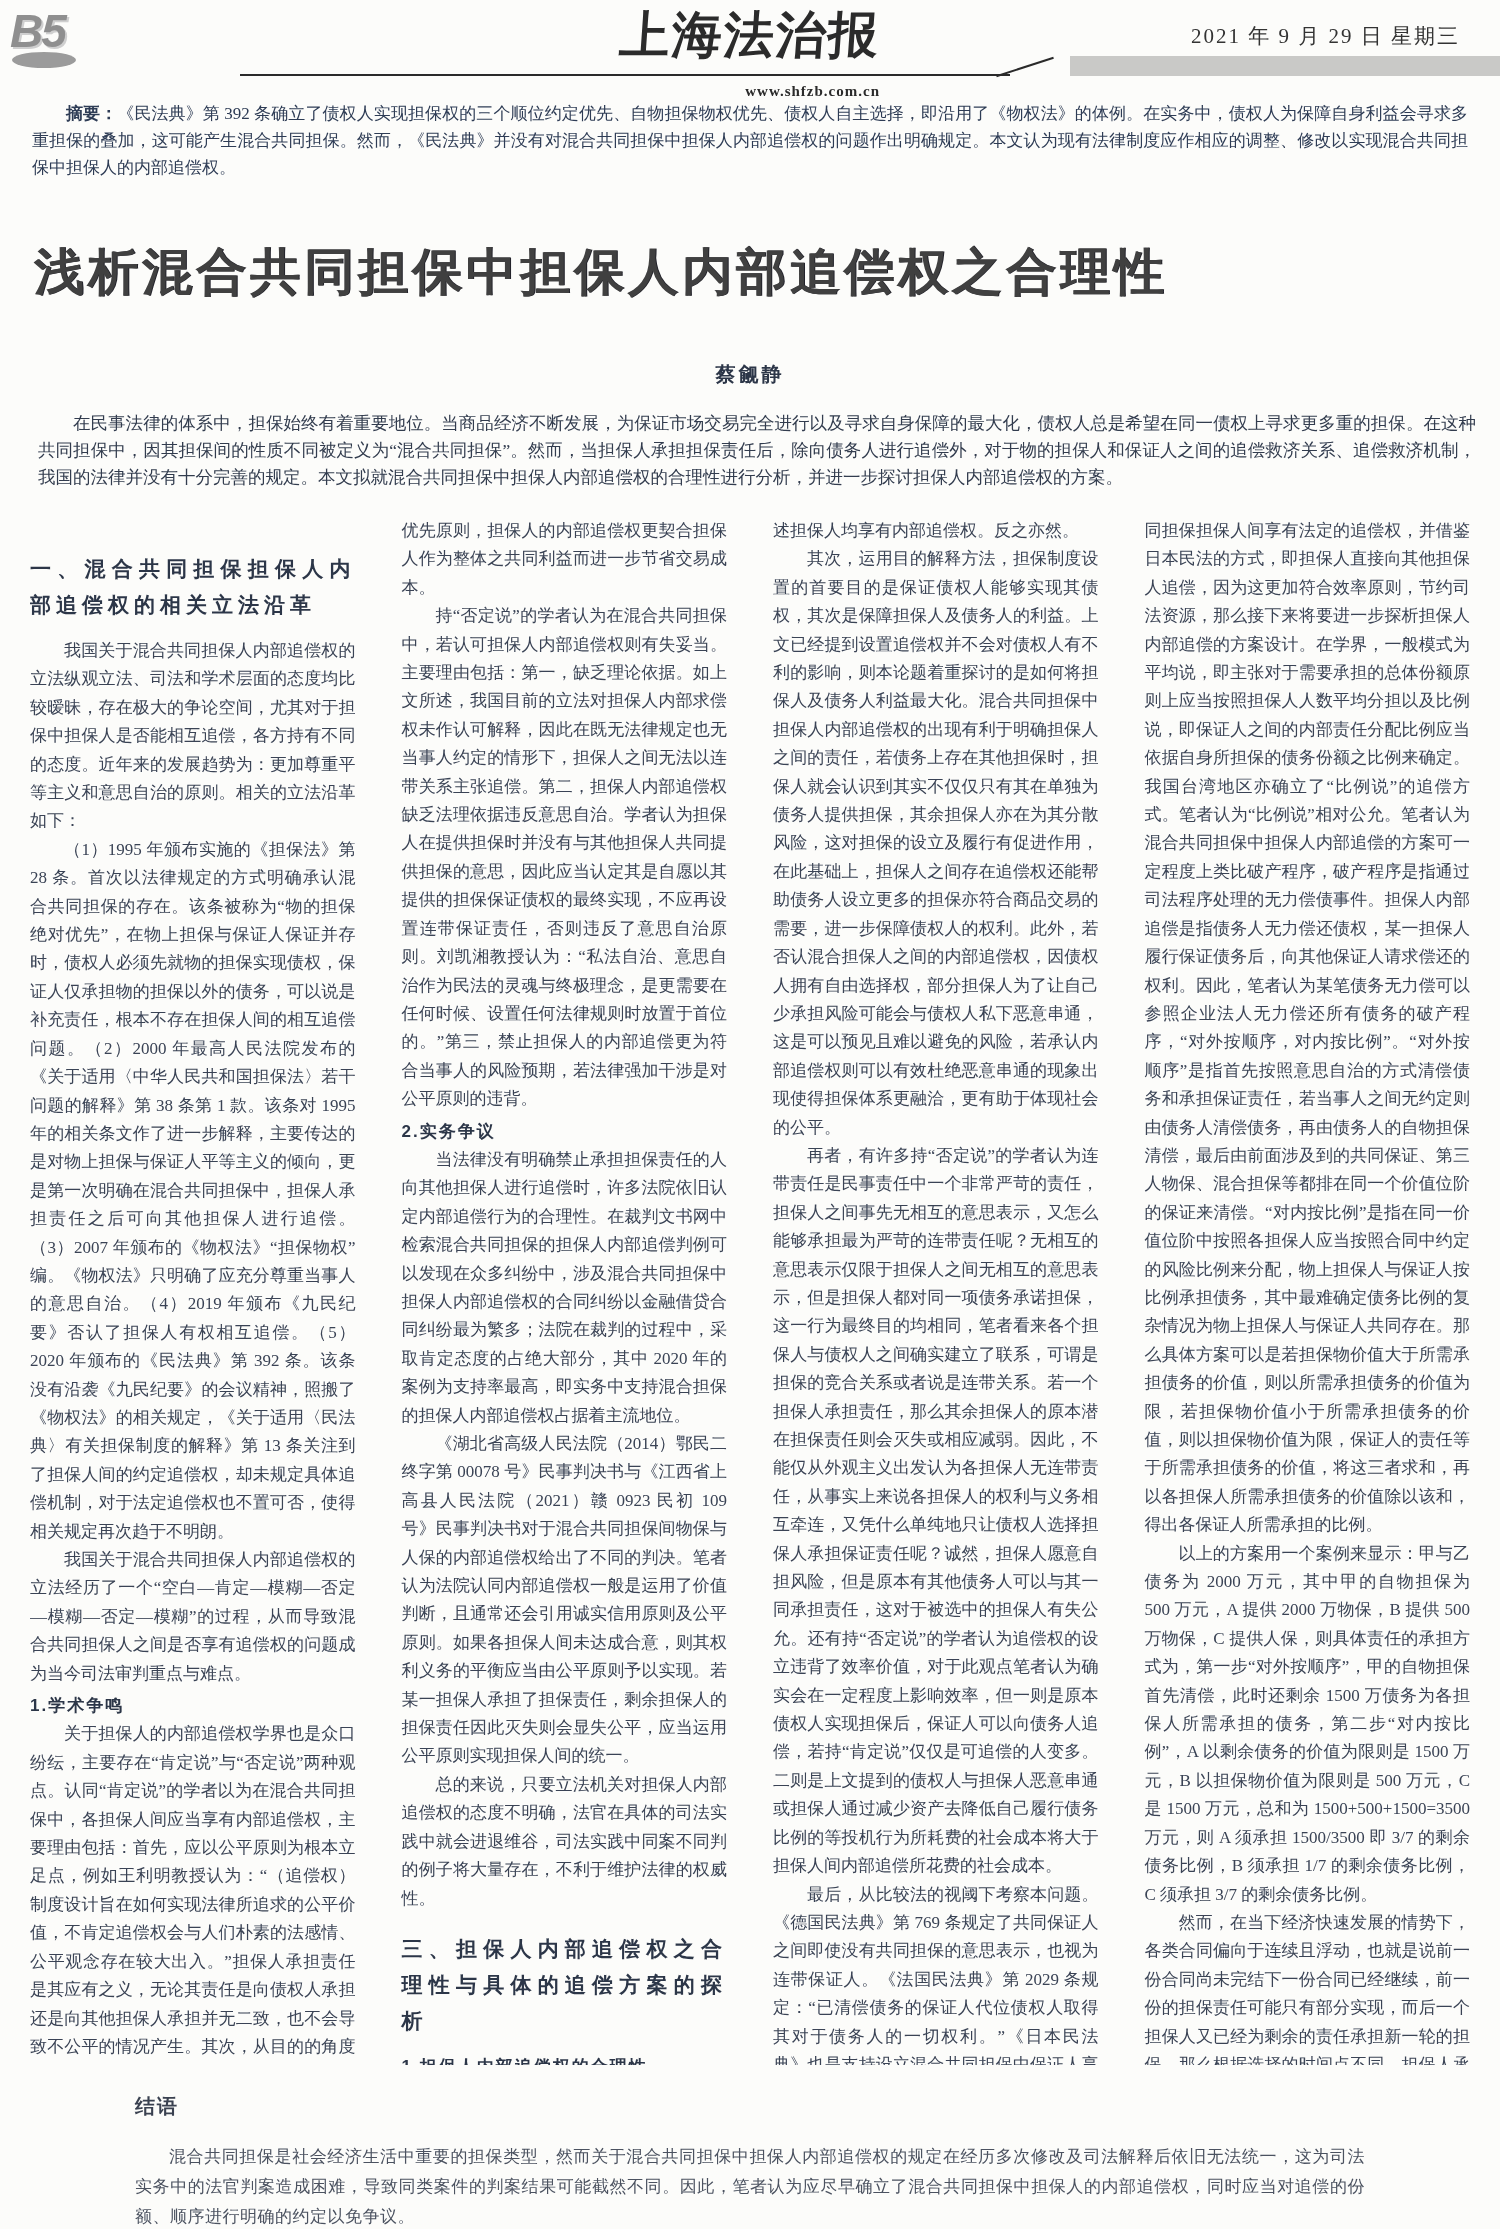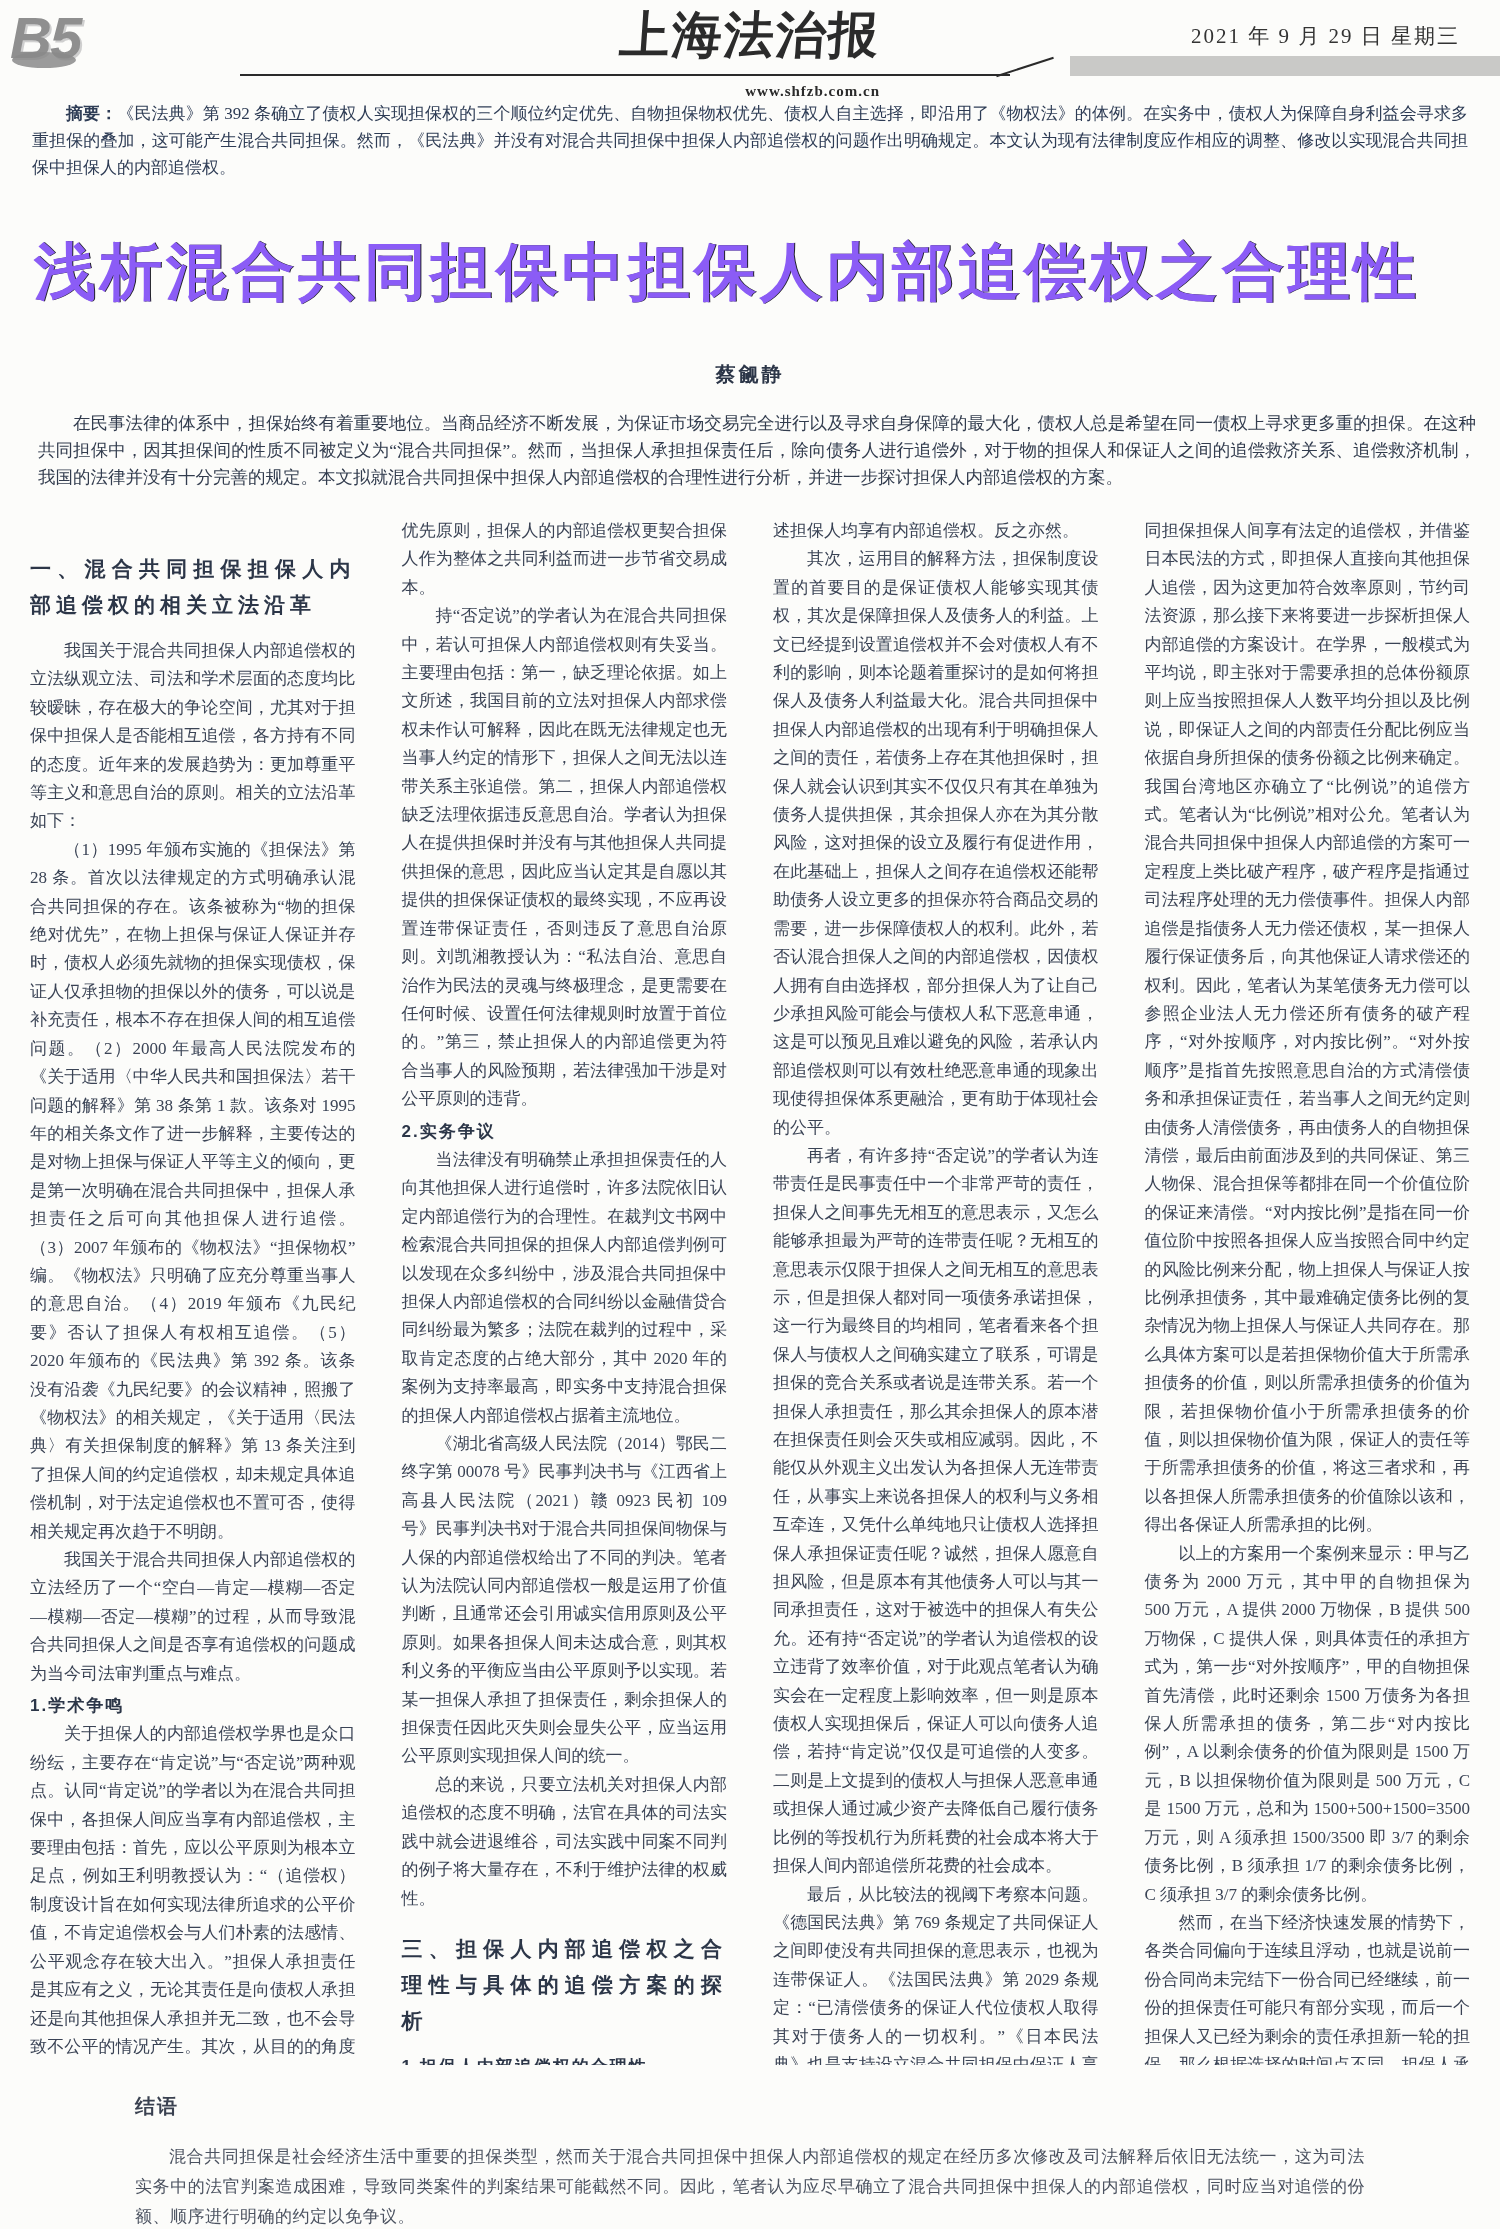--- a/index.html
+++ b/index.html
@@ -15,7 +15,7 @@
   .badge-wrap { position:relative; width:78px; height:70px; }
   .badge {
     font-family:"Liberation Sans","DejaVu Sans",sans-serif;
-    font-size:58px; font-weight:bold; font-style:italic; color:#8f8f8f;
+    font-size:46px; font-weight:bold; font-style:italic; color:#8f8f8f;
     text-shadow:2px 2px 0 #cfcfcf; letter-spacing:-2px;
   }
   .badge-shadow { position:absolute; left:2px; top:48px; width:64px; height:16px;

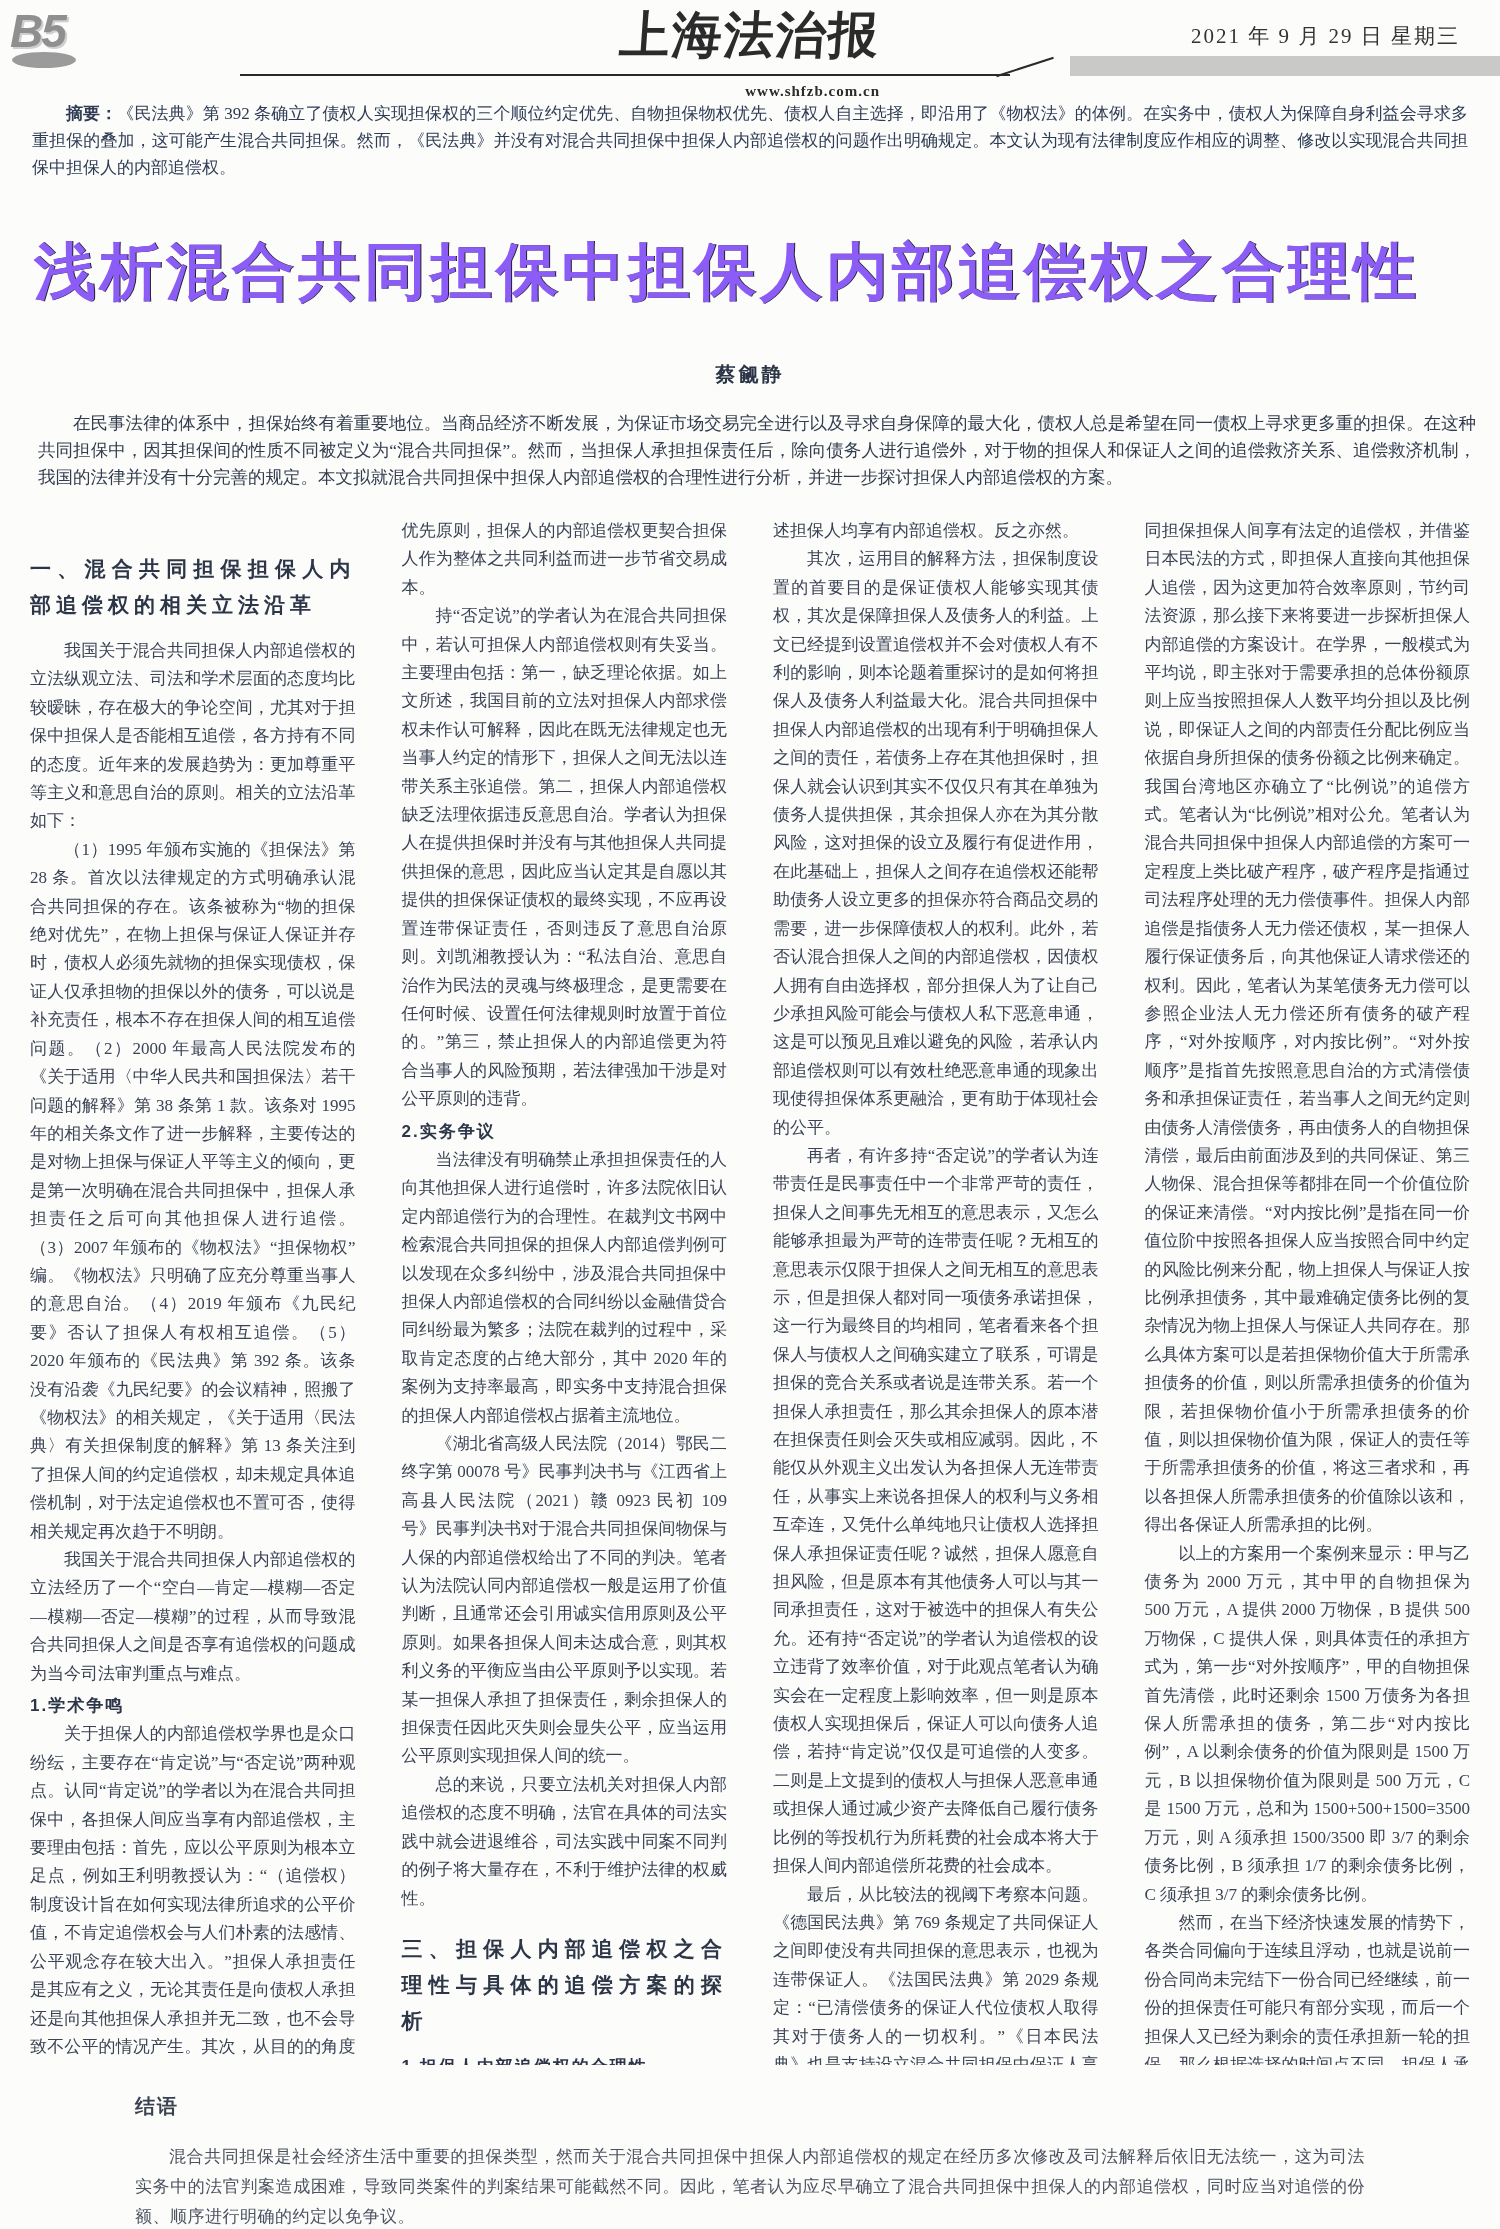--- a/index.html
+++ b/index.html
@@ -39,7 +39,7 @@
   .abstract .label { font-weight:bold; margin-left:2em;margin-top:28px; }
   
   .headline {
-    margin:16px 34px 0 34px; font-size:62px; font-weight:bold; color:#8b5cf6;
+    margin:16px 34px 0 34px; font-size:50px; font-weight:bold; color:#404040;
     letter-spacing:4px; white-space:nowrap; line-height:150px;
     font-family:"Liberation Sans","DejaVu Sans",sans-serif;
     text-shadow:1px 0 0 #23232b;

